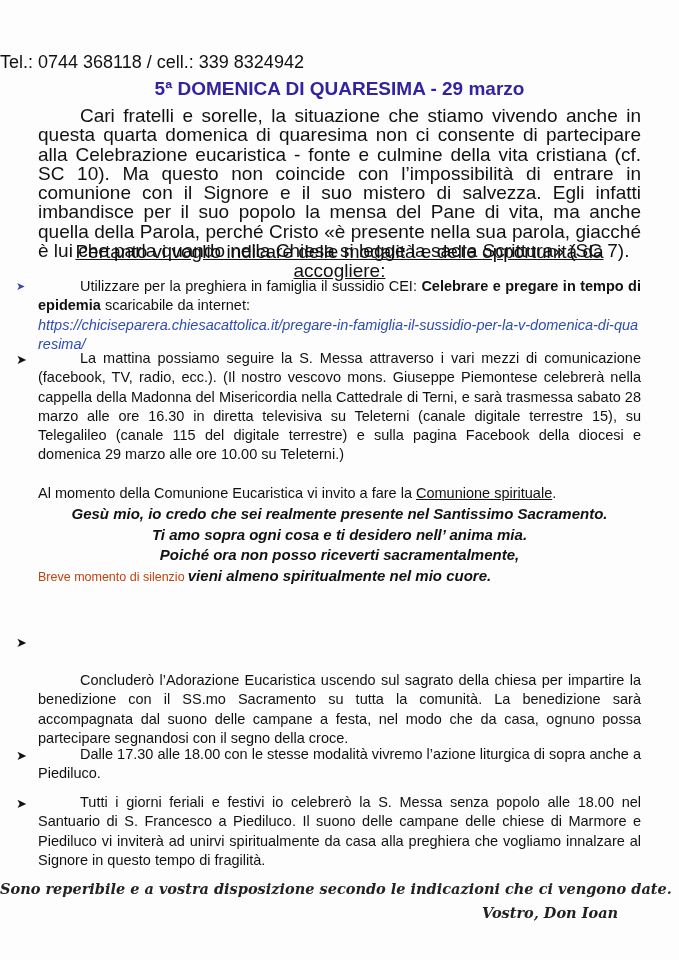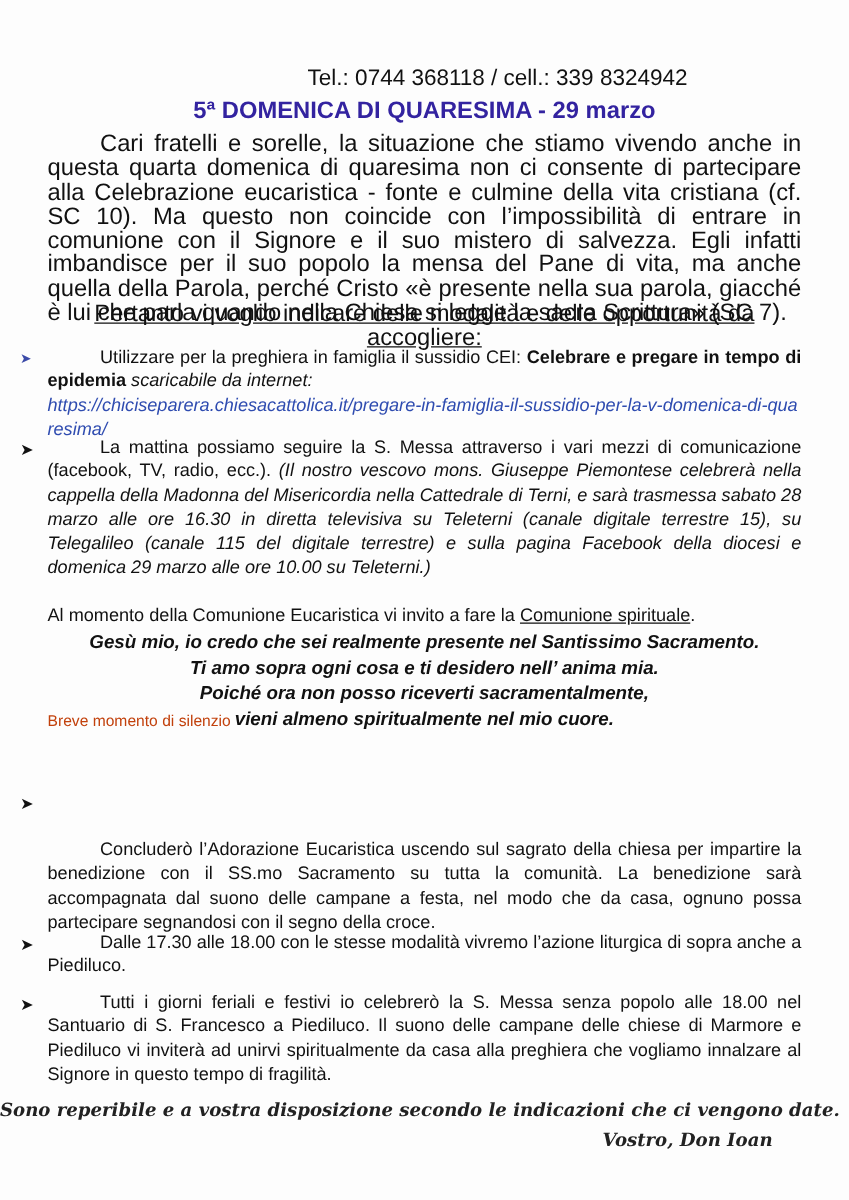--- a/index.html
+++ b/index.html
@@ -10,7 +10,7 @@
   .page { position: absolute; left: 0; top: 0; width: 679px; height: 960px; }
   .hdr1 { position: absolute; top: 26px; left: 0; width: 679px; text-align: center;
     font-weight: bold; font-size: 19px; letter-spacing: 0.2px; color: #111; }
-  .hdr2 { position: absolute; top: 52px; left: 0; width: 550px; text-align: right;
+  .hdr2 { position: absolute; top: 52px; left: 0; width: 550px; text-align: left;
     font-size: 18px; color: #111; }
   .hdr3 { position: absolute; top: 78px; left: 0; width: 679px; text-align: center;
     font-weight: bold; font-size: 19px; color: #3323a0; }

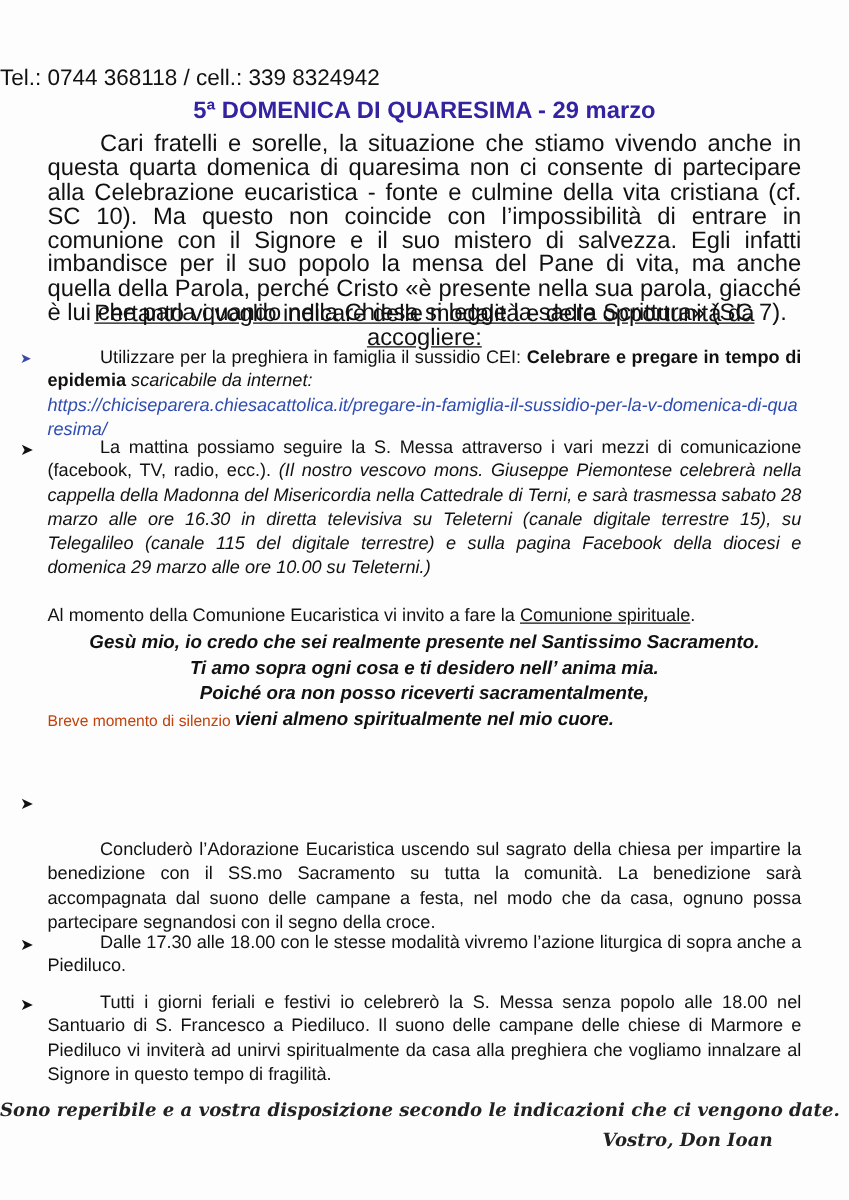--- a/index.html
+++ b/index.html
@@ -21,7 +21,7 @@
   .arrow.blue { color: #3b4aa8; font-size: 11px; }
   .u { text-decoration: underline; }
   .b { font-weight: bold; }
-  .i { font-style: italic; }
+  .i { }
   .link { color: #2f4cb0; font-style: italic; }
   .prayer { font-weight: bold; font-style: italic; font-size: 15px; line-height: 20.5px; }
   .red { color: #c2410c; font-size: 12.5px; line-height: 16px; }

